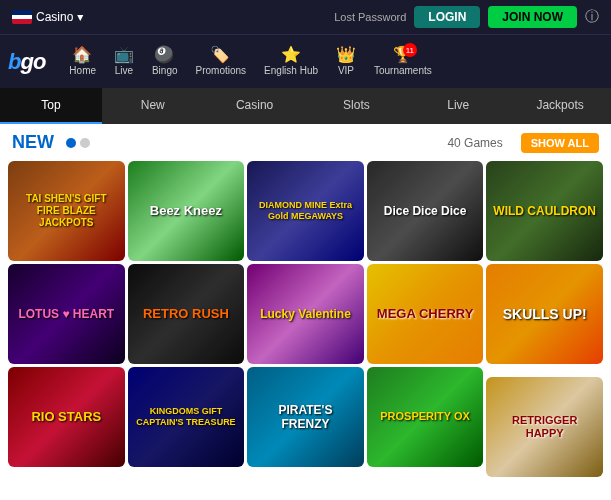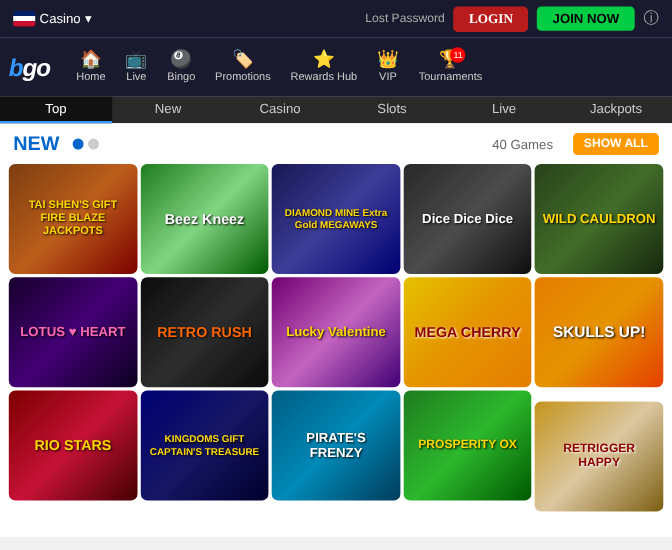--- a/index.html
+++ b/index.html
@@ -48,7 +48,7 @@
       cursor: pointer;
     }
     .btn-login {
-      background: #b91c1c;
+      background: #0f766e;
       color: white;
       border: none;
       padding: 4px 14px;
@@ -56,7 +56,6 @@
       font-size: 12px;
       font-weight: bold;
       cursor: pointer;
-      font-family: Liberation Serif, serif;
     }
     .btn-join {
       background: #00cc44;

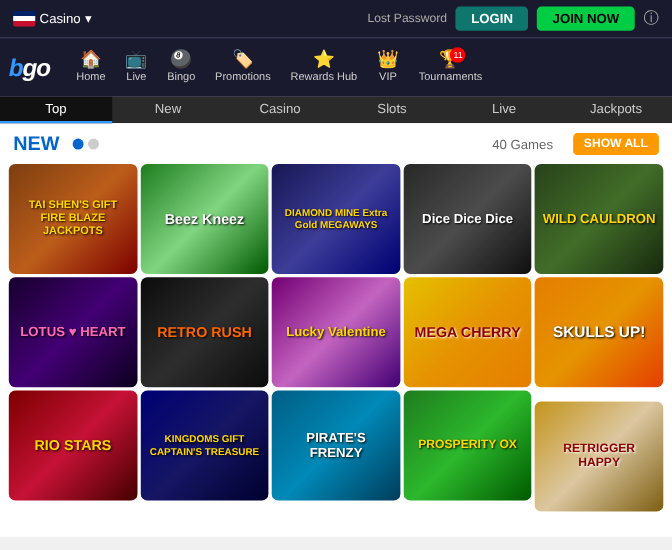--- a/index.html
+++ b/index.html
@@ -318,7 +318,7 @@
     </div>
     <div class="nav-item">
       <span class="nav-icon">⭐</span>
-      <span>Rewards Hub</span>
+      <span>English Hub</span>
     </div>
     <div class="nav-item">
       <span class="nav-icon">👑</span>

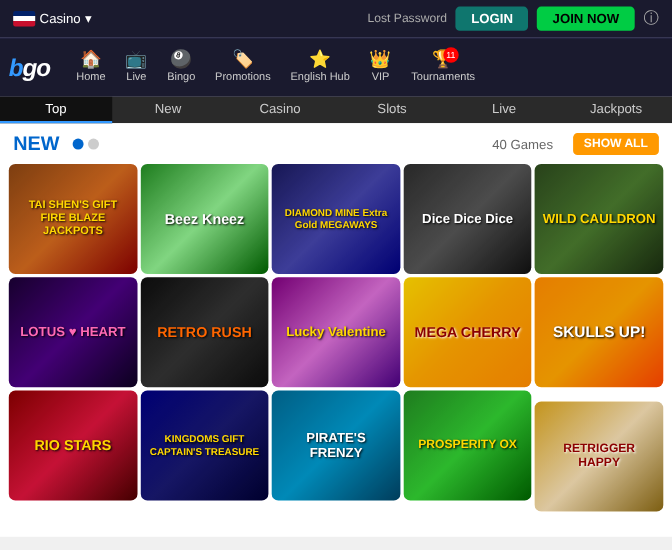--- a/index.html
+++ b/index.html
@@ -120,7 +120,7 @@
     .category-tabs {
       background: #2a2a2a;
       display: flex;
-      height: 24px;
+      height: 36px;
     }
     .cat-tab {
       flex: 1;

